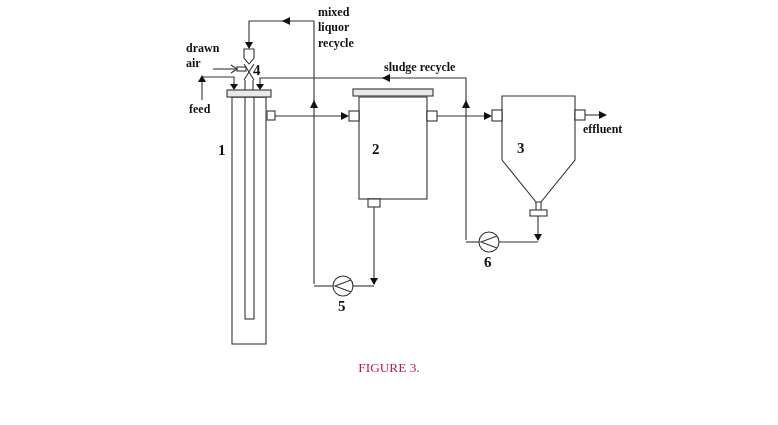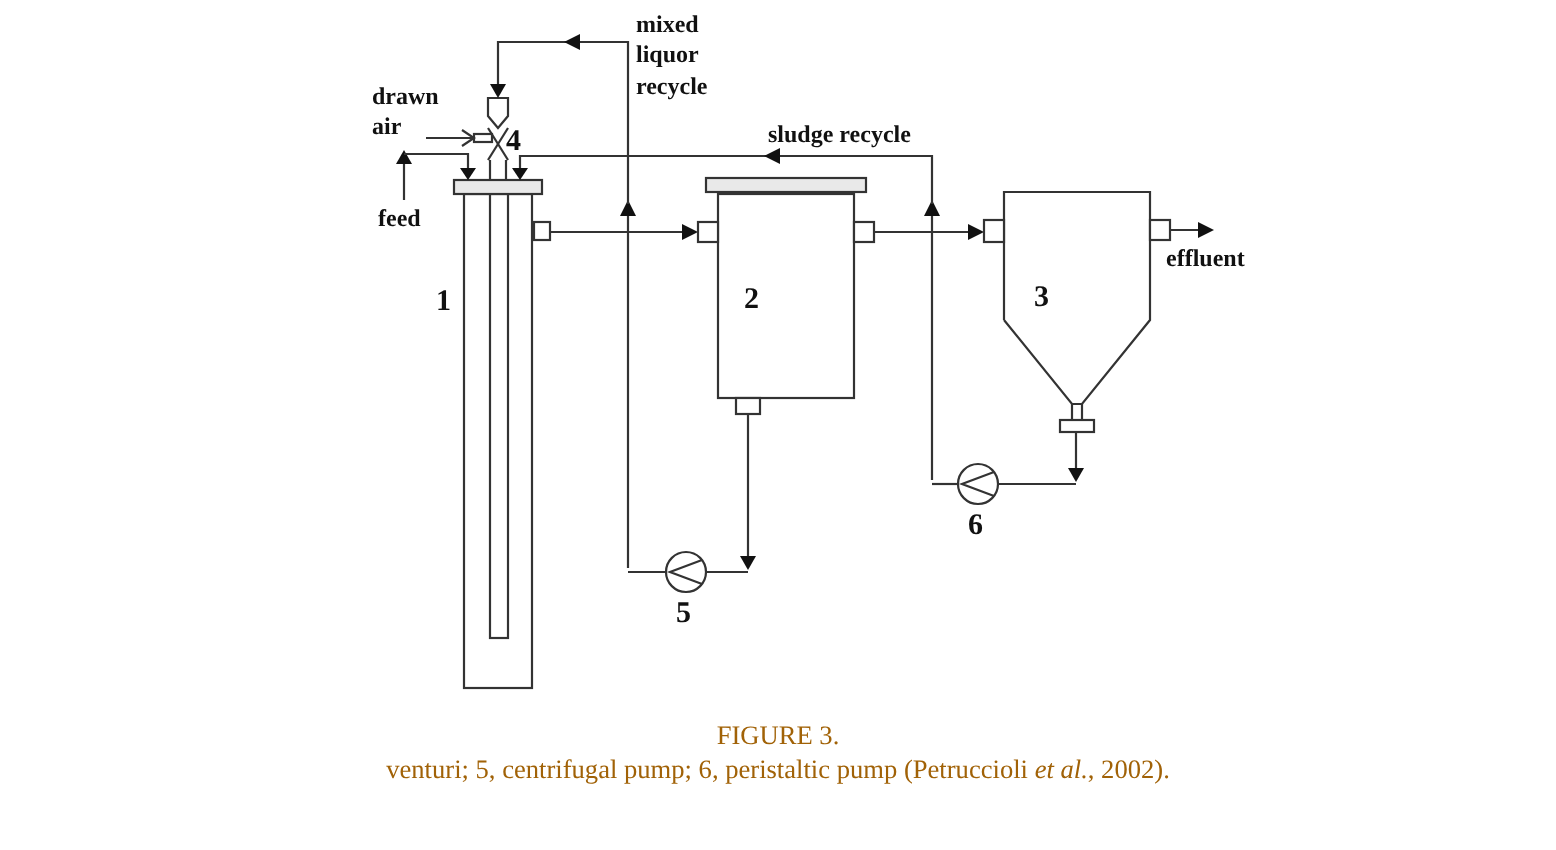--- a/index.html
+++ b/index.html
@@ -9,7 +9,7 @@
     .lbl-sm { font-size: 12px; }
     .lbl-num { font-size: 15px; }
     .caption { position: absolute; left: 0; width: 778px; text-align: center;
-      font-family: "Liberation Serif", "DejaVu Serif", serif; color: #a16207; font-size: 13.3px; line-height: 16px; }
+      font-family: "Liberation Serif", "DejaVu Serif", serif; color: #be185d; font-size: 13.3px; line-height: 16px; }
     #fig-title { top: 360px; }
     #fig-caption { top: 377px; }
     .line { stroke: #333; stroke-width: 1.1; fill: none; }

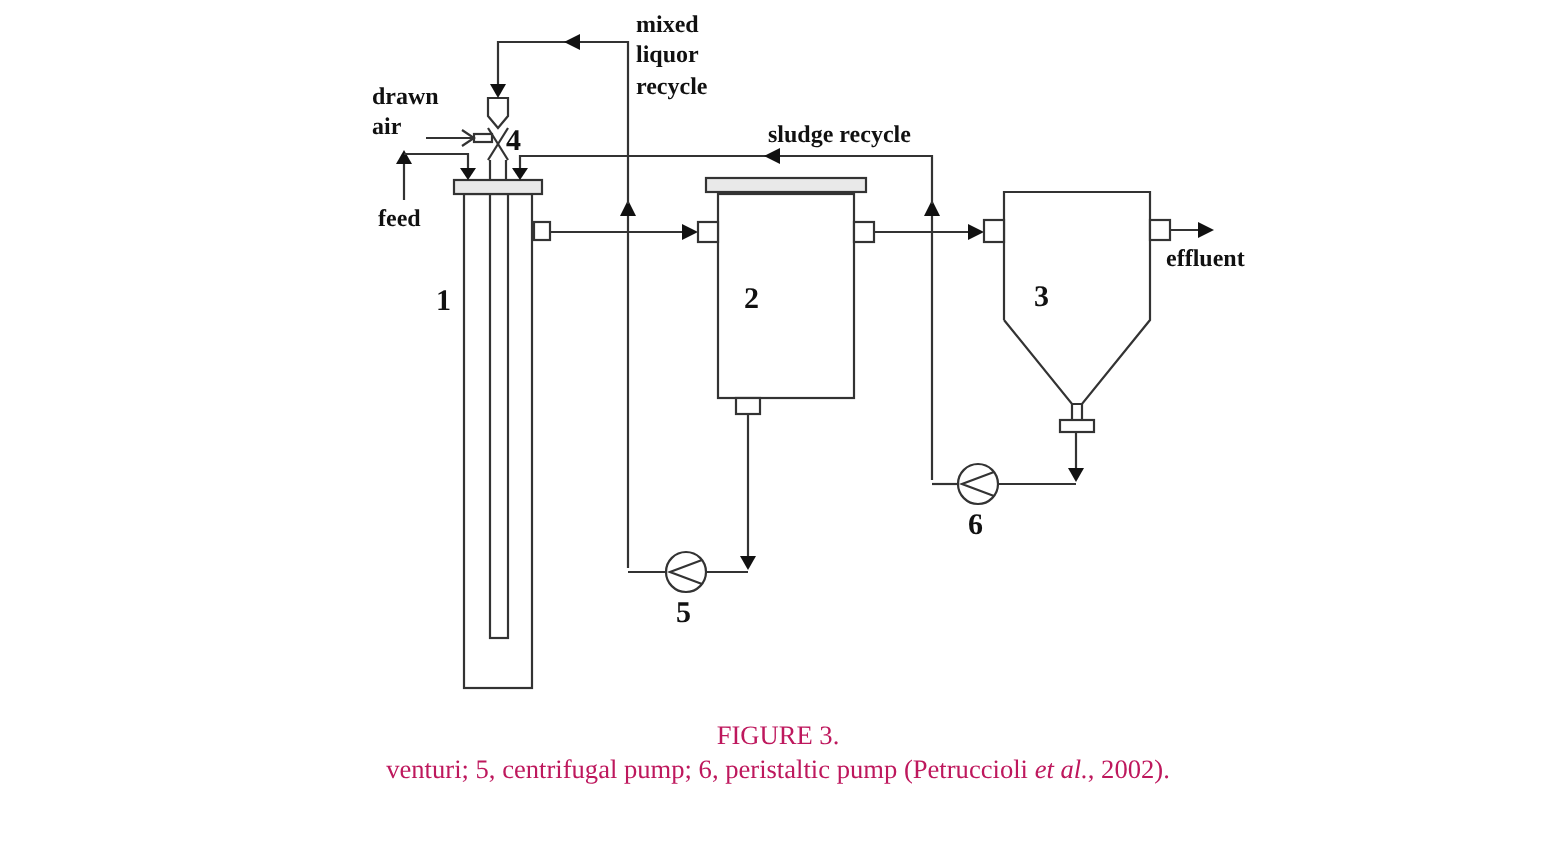--- a/index.html
+++ b/index.html
@@ -145,7 +145,6 @@
 
 <div class="caption" id="fig-title">FIGURE 3.</div>
 <div class="caption" id="fig-caption">
-  <div><span>venturi; 5, centrifugal pump; 6, peristaltic pump (Petruccioli </span><i>et al.</i><span>, 2002).</span></div>
 </div>
 
 </body></html>

